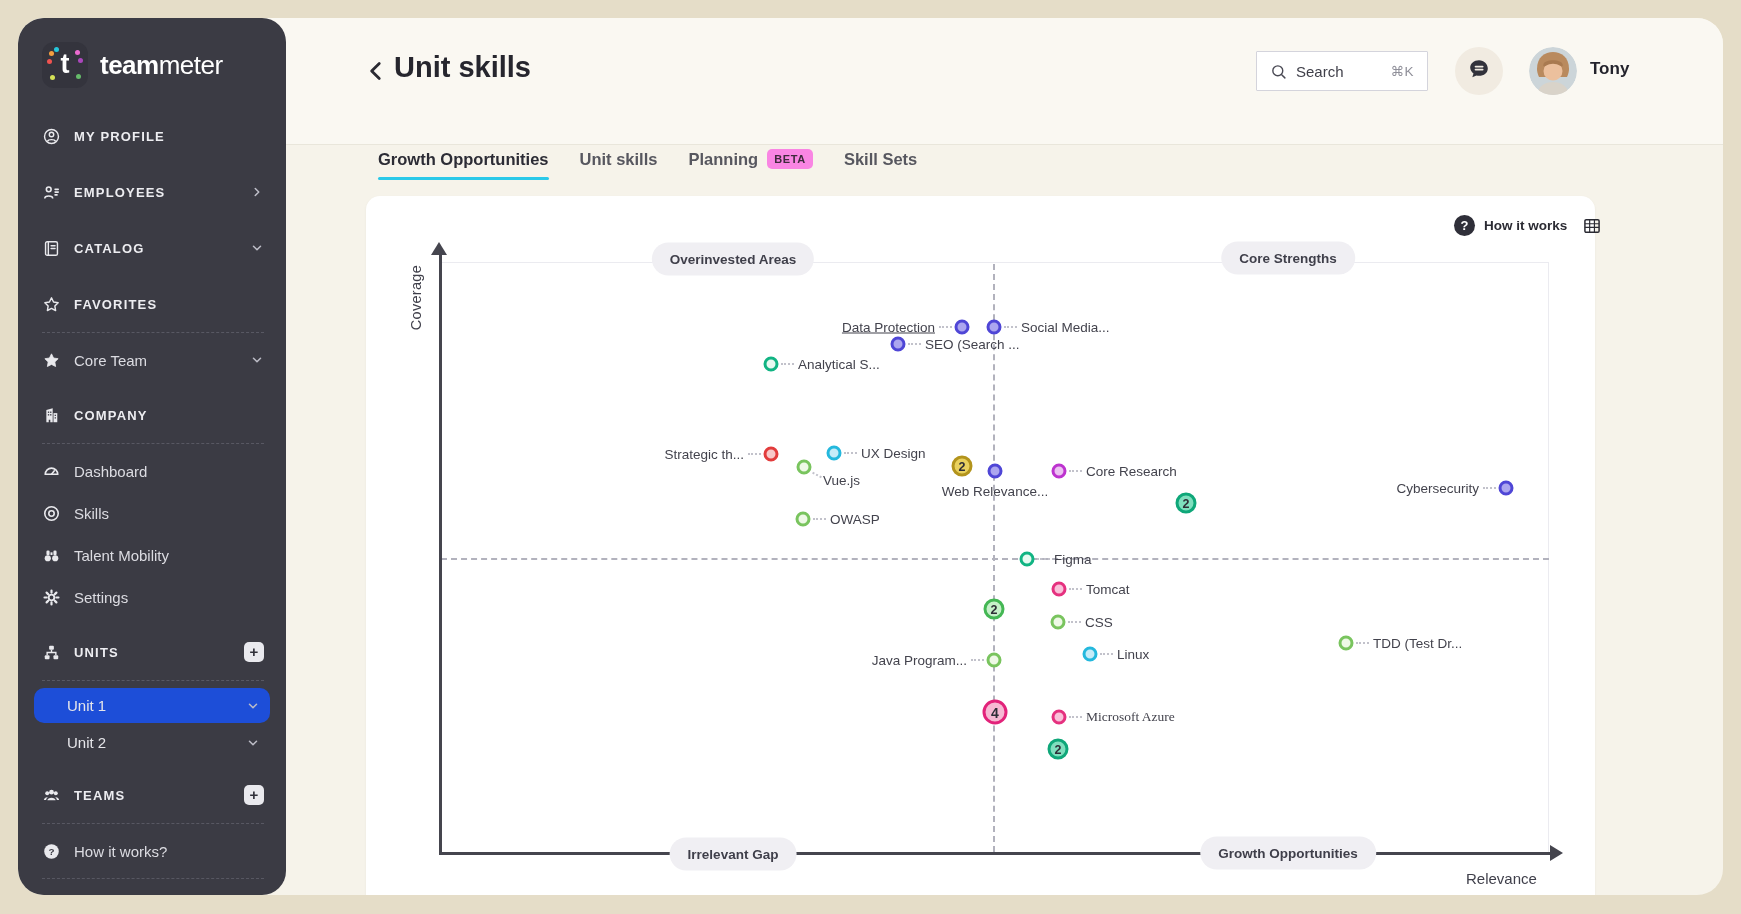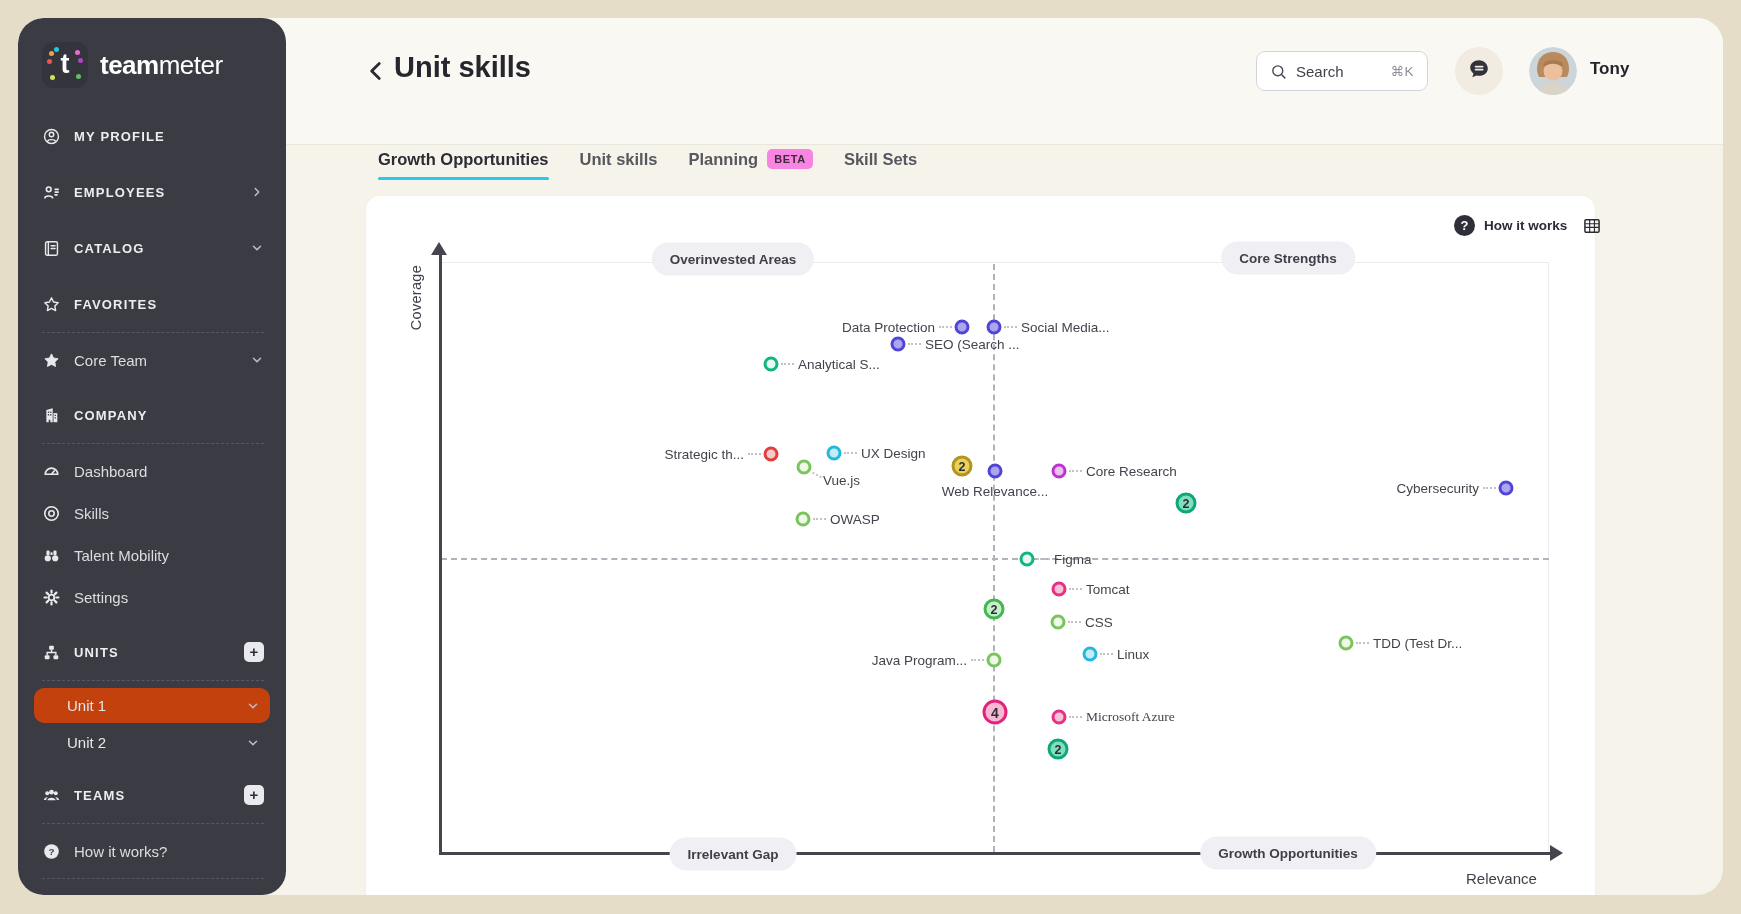--- a/index.html
+++ b/index.html
@@ -43,7 +43,7 @@
   
   .back-btn{position:absolute;left:345px;top:40px;width:26px;height:26px;cursor:pointer;color:#2b2b33;z-index:6}
   .page-title{position:absolute;left:376px;top:33px;font-size:29px;font-weight:bold;color:#26262e;z-index:6}
-  .search-box{position:absolute;left:1238px;top:33px;width:172px;height:40px;border:1.4px solid #d4d4dc;border-radius:9px;
+  .search-box{position:absolute;left:1238px;top:33px;width:172px;height:40px;border:1.4px solid #d4d4dc;border-radius:1px;
     background:#fff;display:flex;align-items:center;padding:0 13px;gap:9px;cursor:text;z-index:6}
   .search-box .sico{display:inline-flex;color:#4a4a55}
   .search-box .sico svg{width:17px;height:17px}

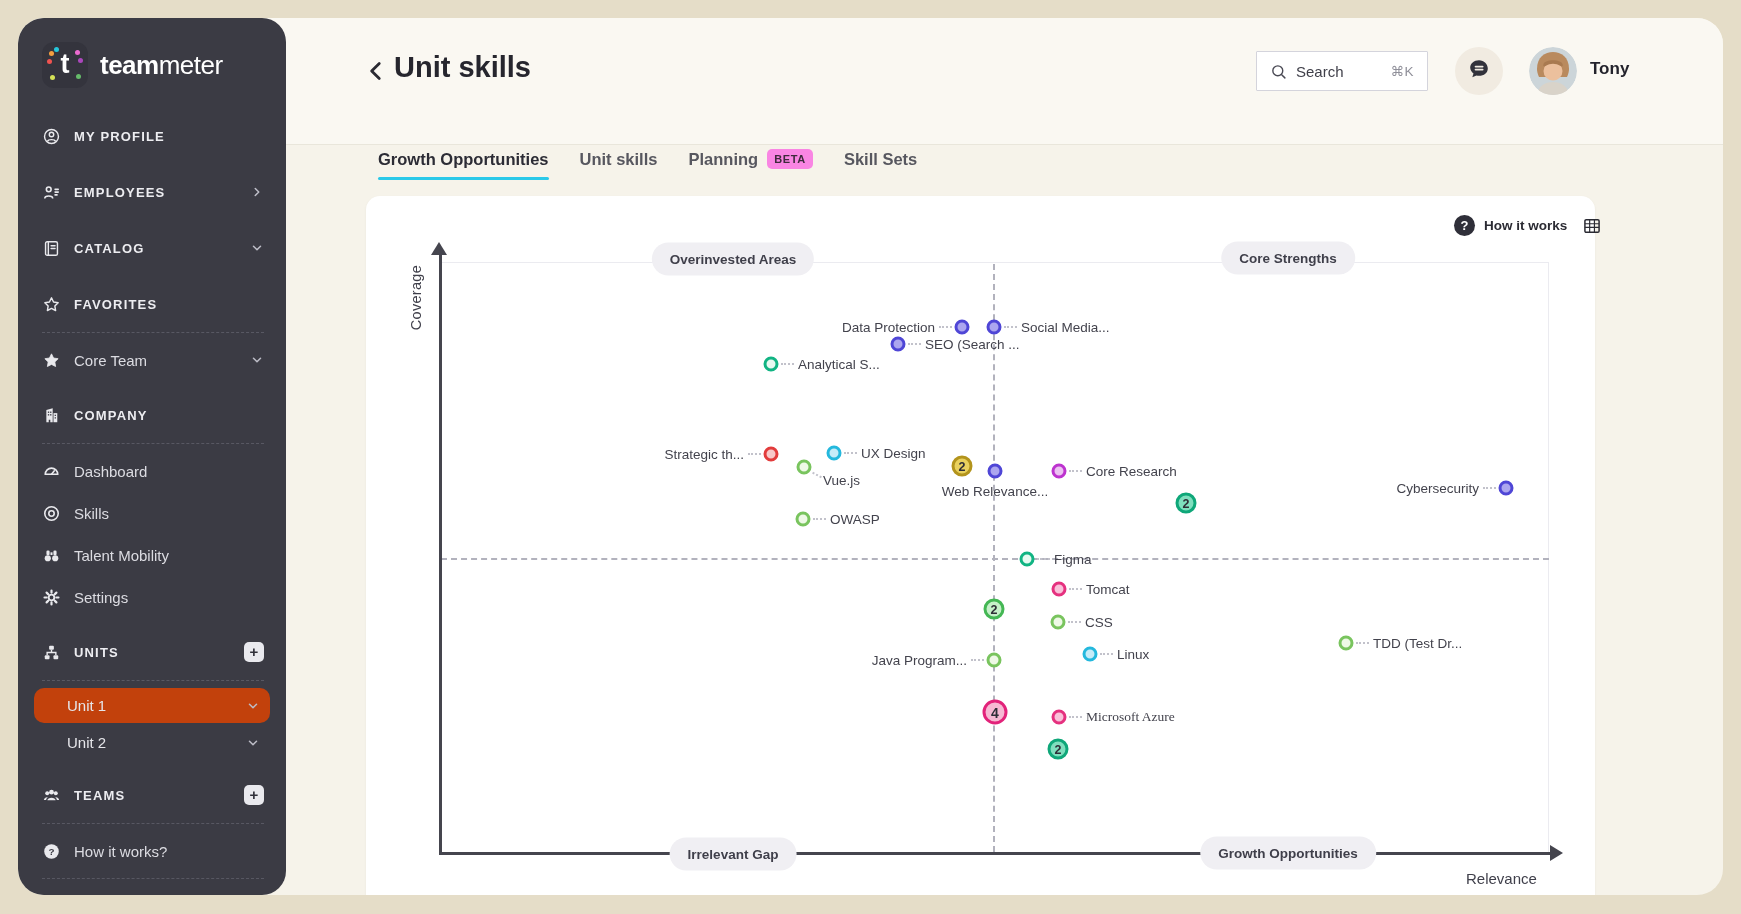--- a/index.html
+++ b/index.html
@@ -194,7 +194,7 @@
       <div id="points">
           <div class="pt-dot" style="left: 944px; top: 309px; border-color: rgb(79, 70, 214); background: rgb(172, 166, 239);"></div>
           <div class="pt-conn" style="left: 921px; top: 308px; width: 13px;"></div>
-          <div class="pt-label" style="left: 917px; top: 309px; transform: translate(-100%, -50%);">Data Protection</div>
+          <div class="pt-label" style="left: 917px; top: 309px; transform: translate(-100%, -50%); text-decoration: underline;">Data Protection</div>
           <div class="pt-dot" style="left: 976px; top: 309px; border-color: rgb(79, 70, 214); background: rgb(172, 166, 239);"></div>
           <div class="pt-conn" style="left: 986px; top: 308px; width: 13px;"></div>
           <div class="pt-label" style="left: 1003px; top: 309px; transform: translateY(-50%);">Social Media...</div>

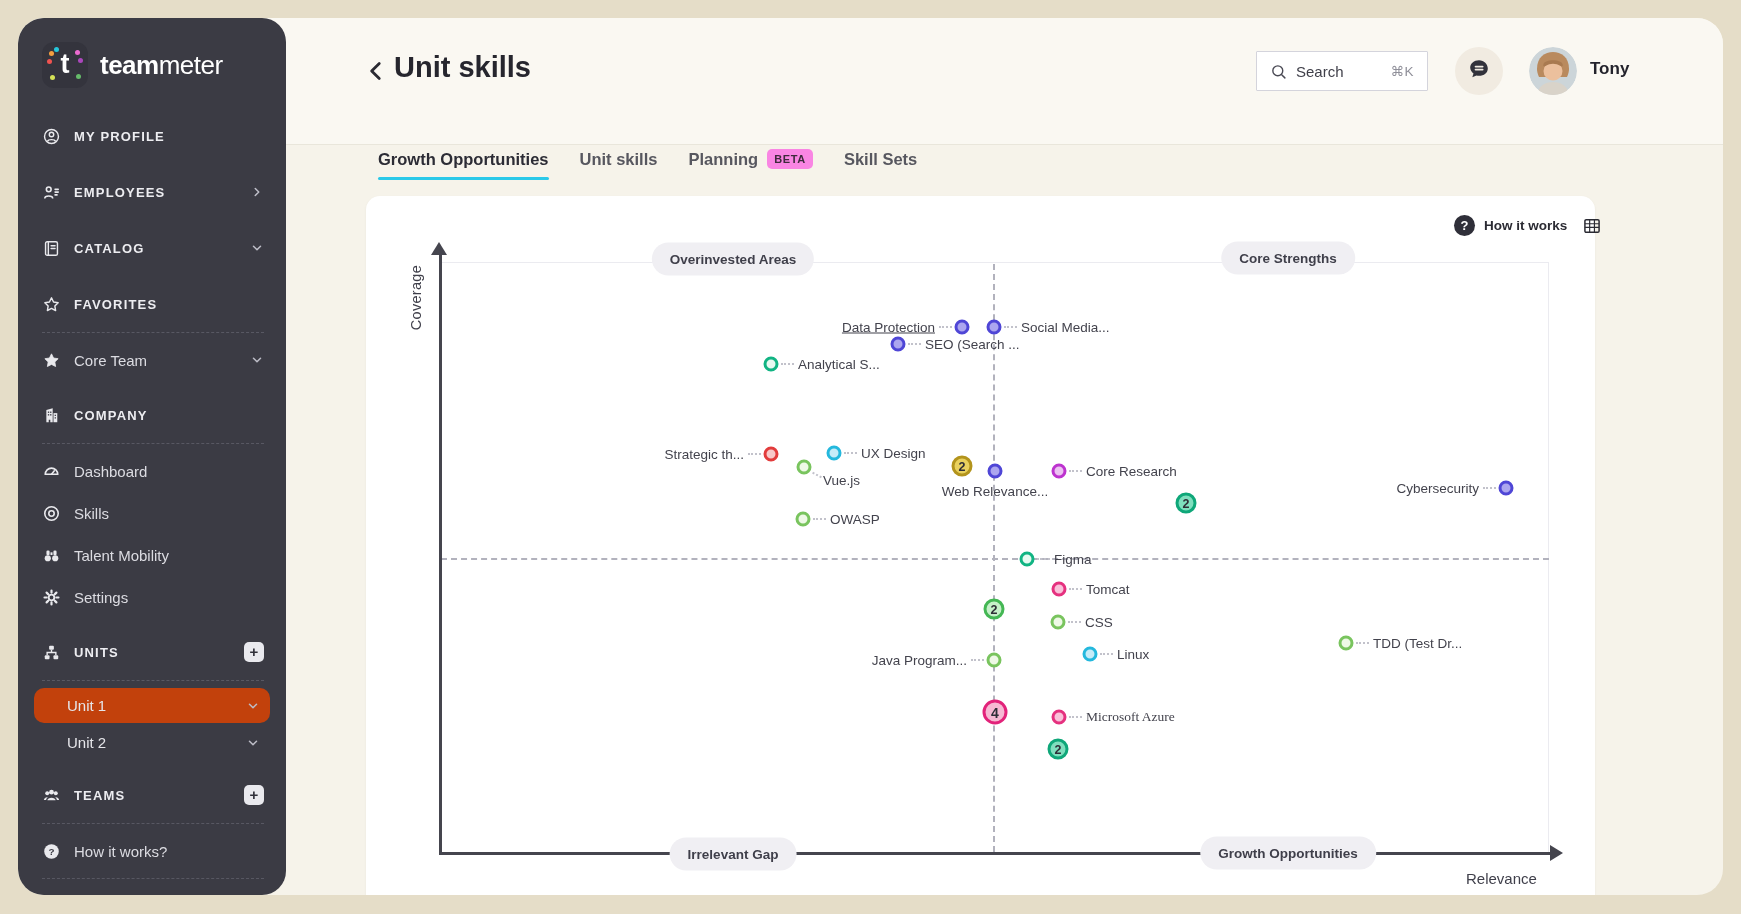--- a/index.html
+++ b/index.html
@@ -27,7 +27,7 @@
   .srow.item .slabel{font-size:15px;color:#dcdce2}
   .srow.subitem{min-height:35px;padding-left:33px;border-radius:10px;margin:1px -6px 1px -8px;padding-right:10px}
   .srow.subitem .slabel{font-size:15px;color:#e6e6ea}
-  .srow.selected{background:#c2410c}
+  .srow.selected{background:#1d4ed8}
   .srow.gap{margin-top:12px}
   .srow.push{margin-top:auto}
   .sicon{width:19px;height:19px;flex:0 0 auto;display:inline-flex;align-items:center;justify-content:center;color:#e9e9ed}

